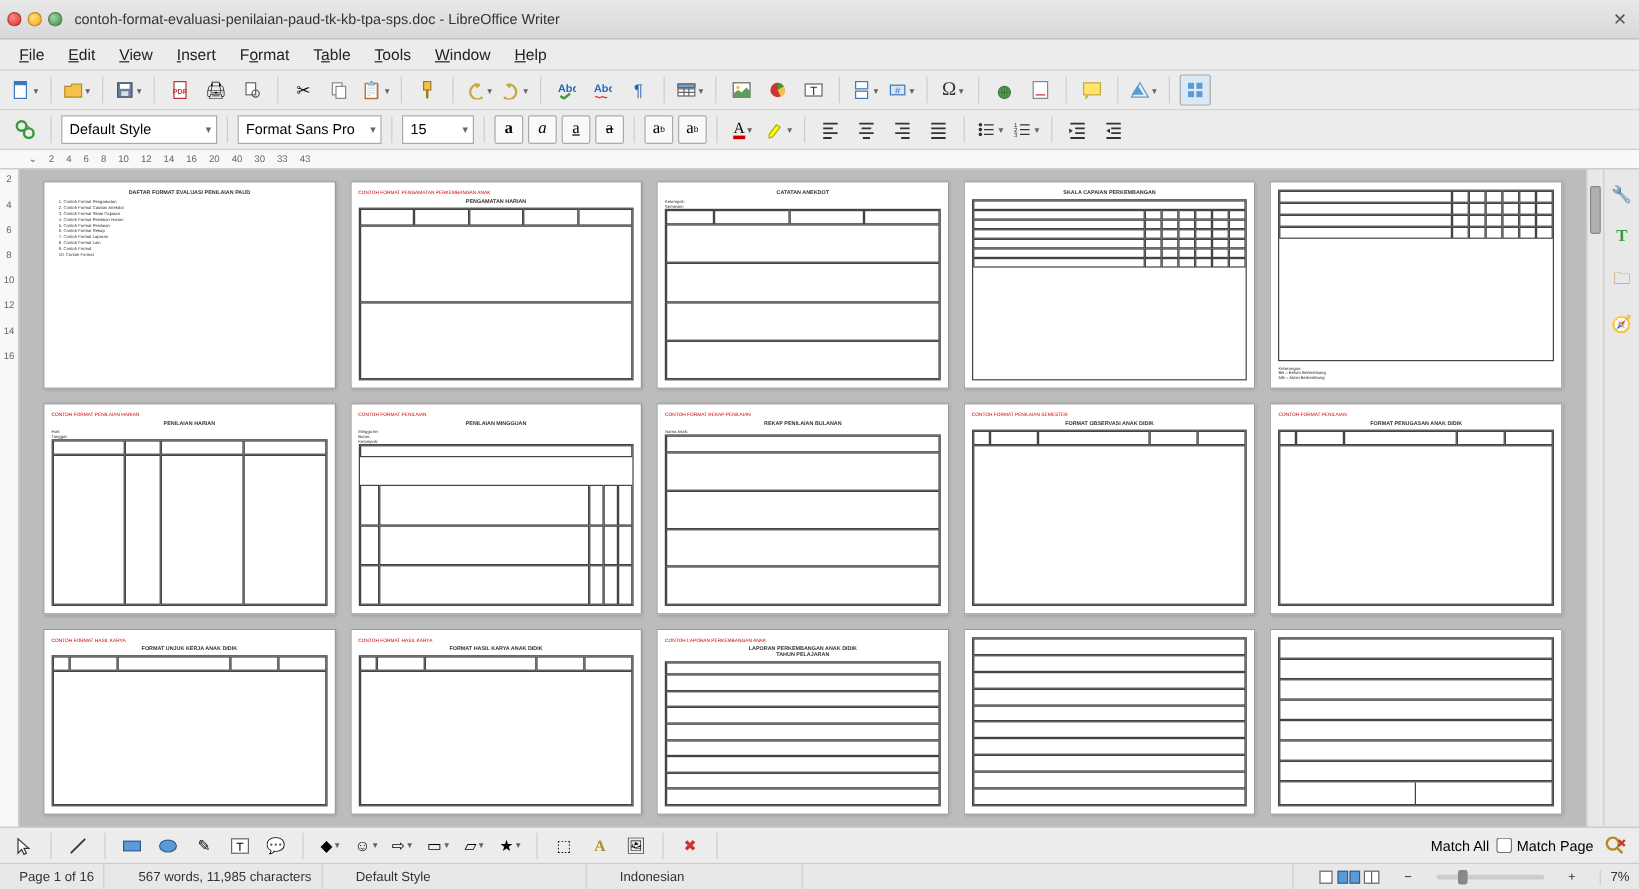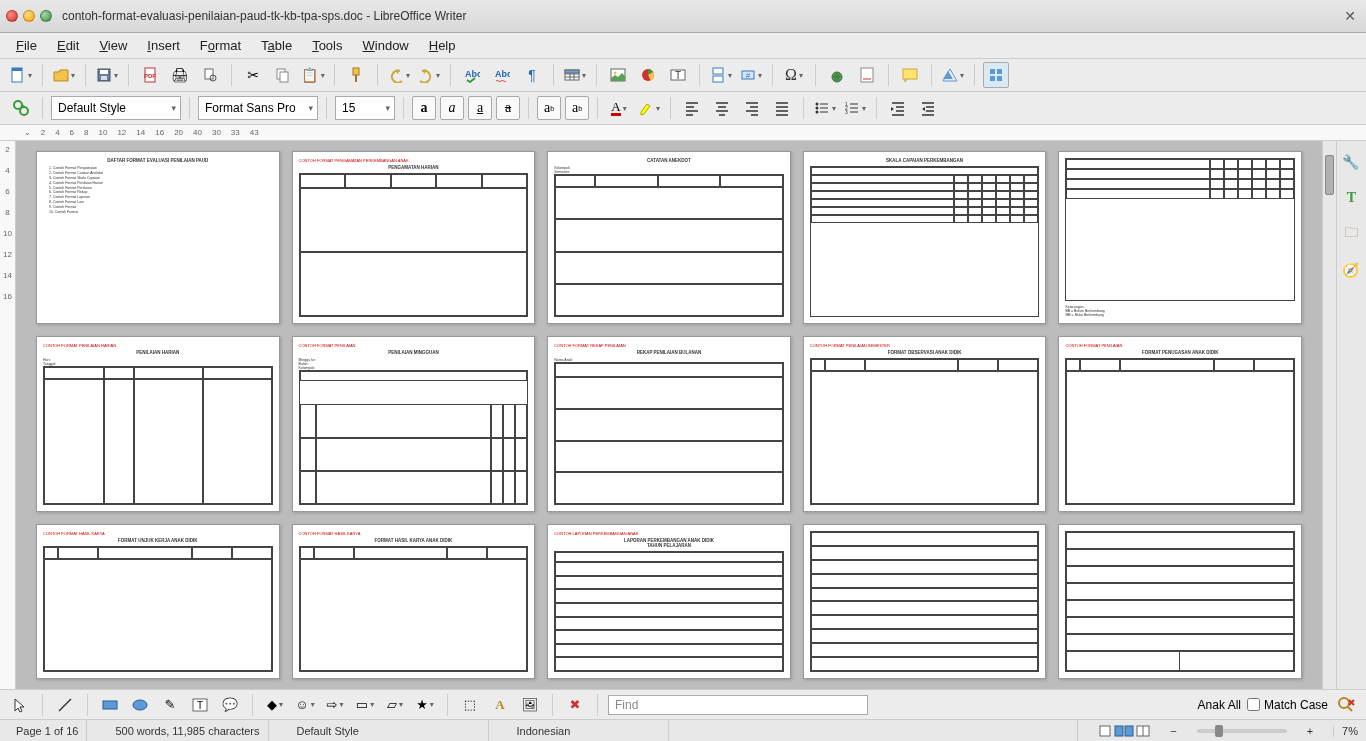--- a/index.html
+++ b/index.html
@@ -711,9 +711,6 @@
   <div class="sep"></div>
   <div class="drawbtn" style="color:#c33;">✖</div>
   <div class="sep"></div>
-  <div class="findbox" title="Find">
-      <span>Find</span>
-    </div>
   <div style="flex:1"></div>
   <span style="font-size:12px; cursor:pointer;">Anak All</span>
   <label style="font-size:12px; display:flex; align-items:center; gap:4px;">

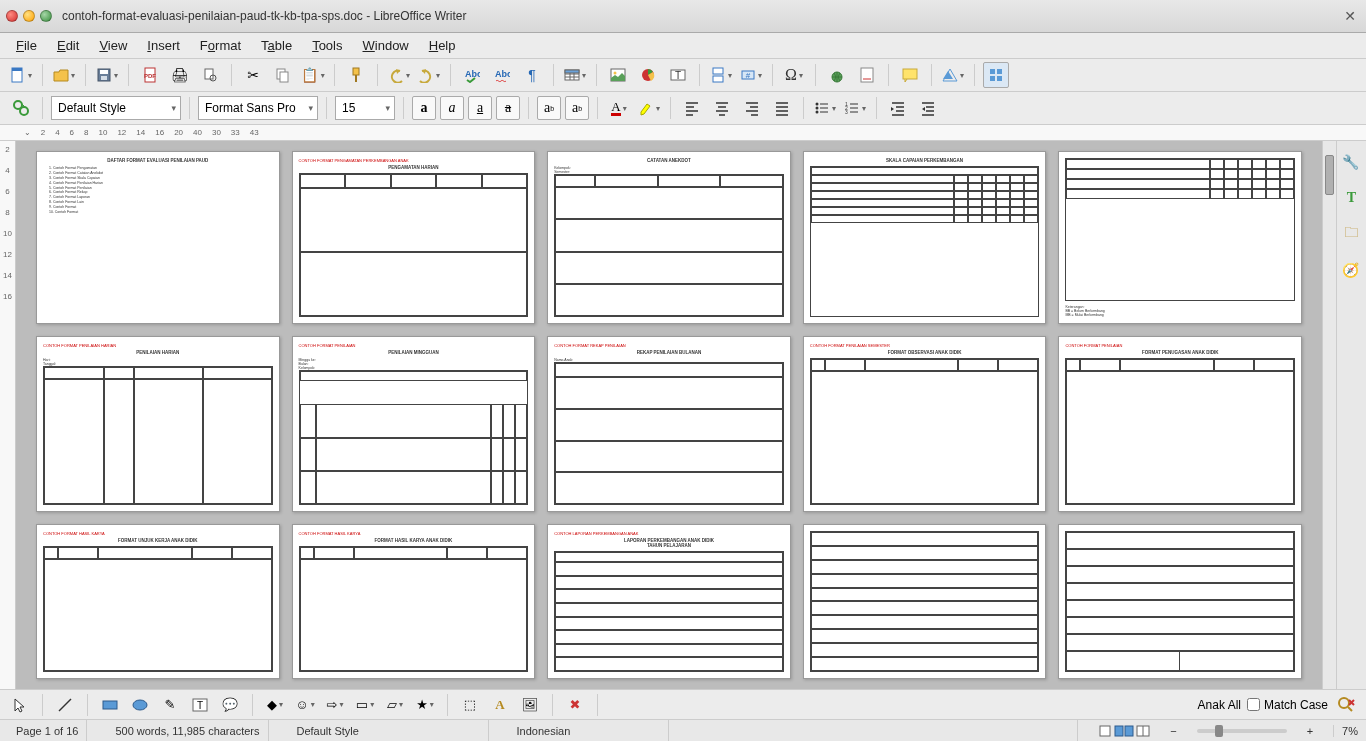--- a/index.html
+++ b/index.html
@@ -712,7 +712,7 @@
   <div class="drawbtn" style="color:#c33;">✖</div>
   <div class="sep"></div>
   <div style="flex:1"></div>
-  <span style="font-size:12px; cursor:pointer;">Anak All</span>
+  <span style="font-size:12px; cursor:pointer;">Match All</span>
   <label style="font-size:12px; display:flex; align-items:center; gap:4px;">
     <input type="checkbox" style="">
     <span>Match Case</span>

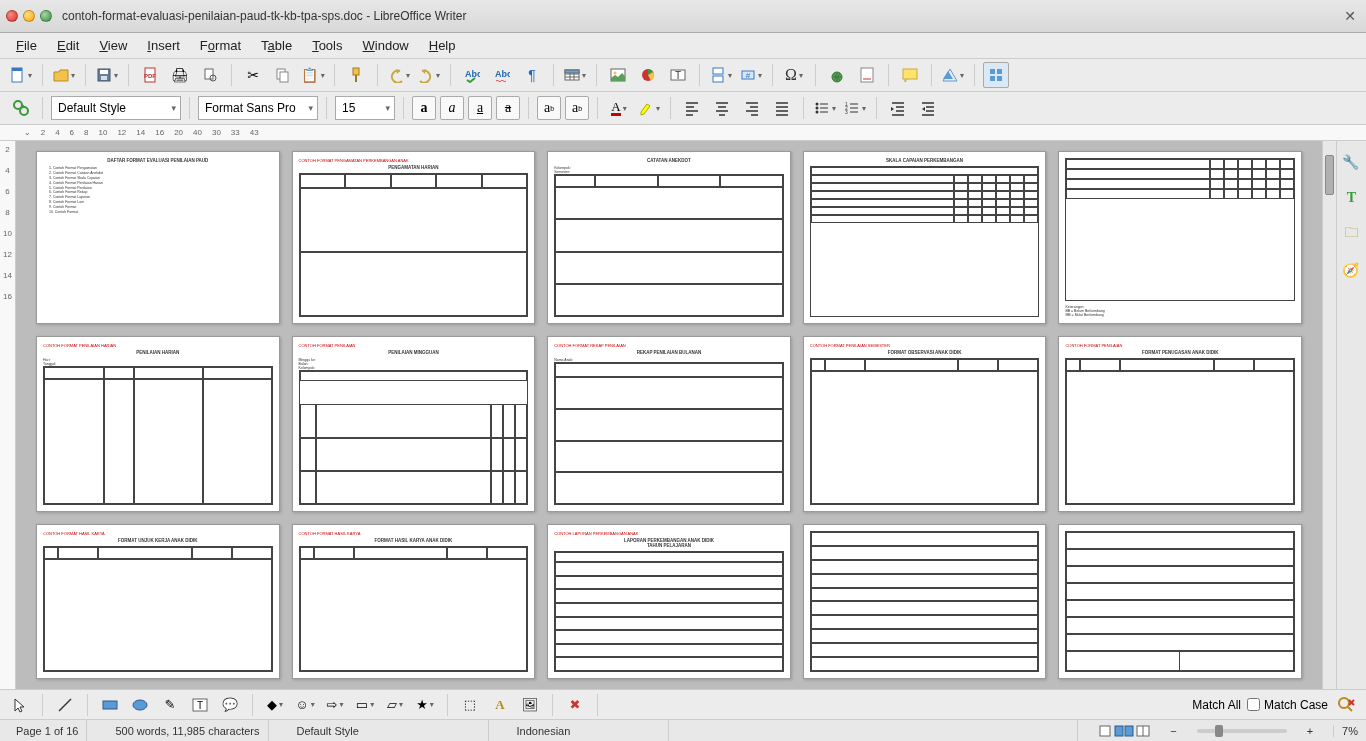--- a/index.html
+++ b/index.html
@@ -715,7 +715,7 @@
   <span style="font-size:12px; cursor:pointer;">Match All</span>
   <label style="font-size:12px; display:flex; align-items:center; gap:4px;">
     <input type="checkbox" style="">
-    <span>Match Case</span>
+    <span>Match Page</span>
   </label>
   <div class="drawbtn">
     <svg width="18" height="18">

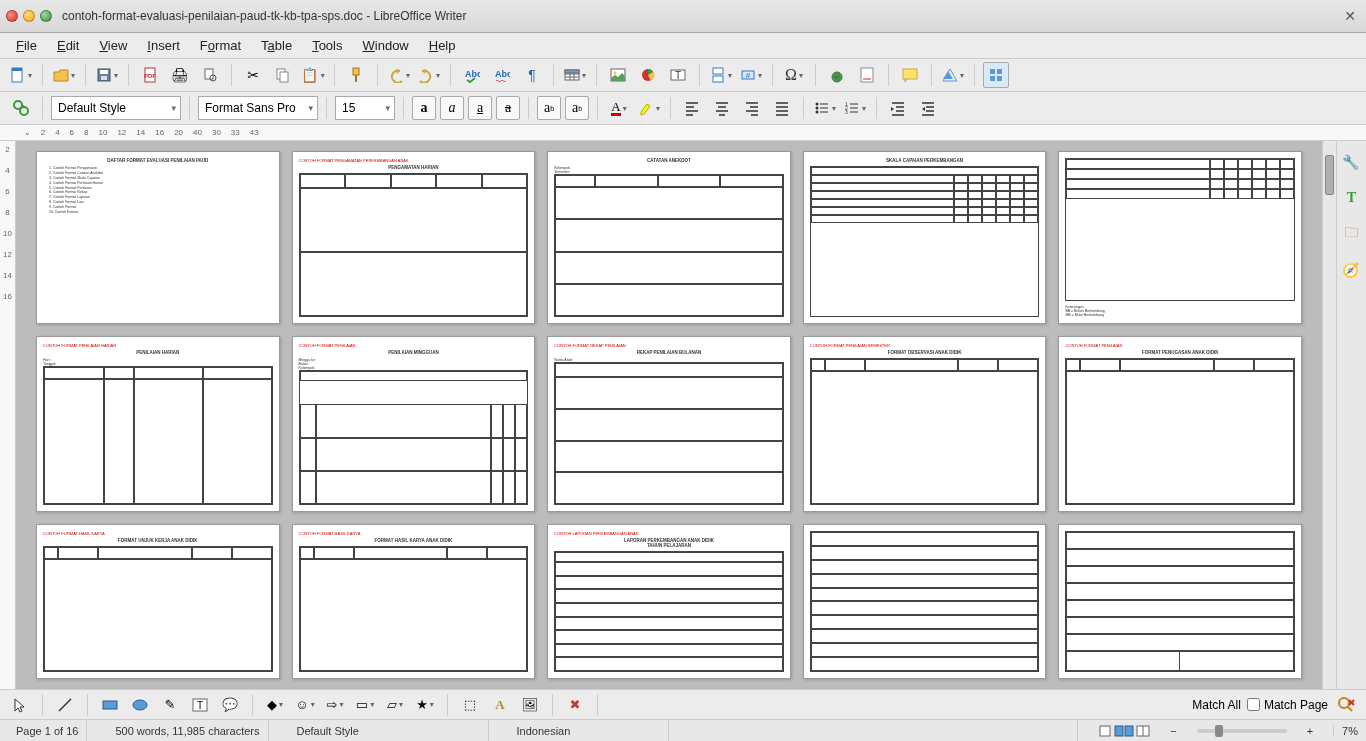--- a/index.html
+++ b/index.html
@@ -729,7 +729,7 @@
 
 <div class="statusbar">
   <div class="seg">Page 1 of 16</div>
-  <div class="seg">500 words, 11,985 characters</div>
+  <div class="seg">567 words, 11,985 characters</div>
   <div class="seg" style="flex:0 0 200px">Default Style</div>
   <div class="seg" style="flex:0 0 160px">Indonesian</div>
   <div class="seg" style="flex:1"></div>

